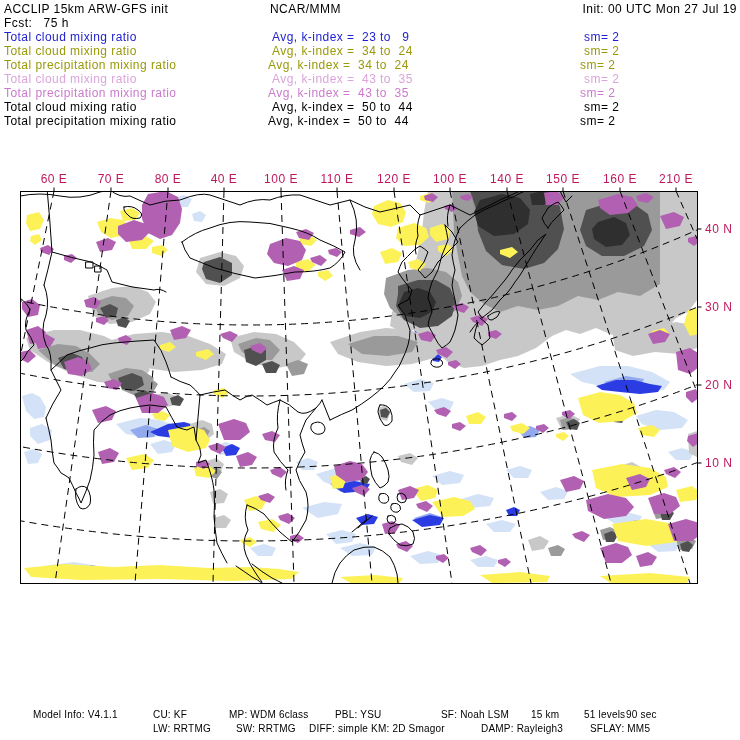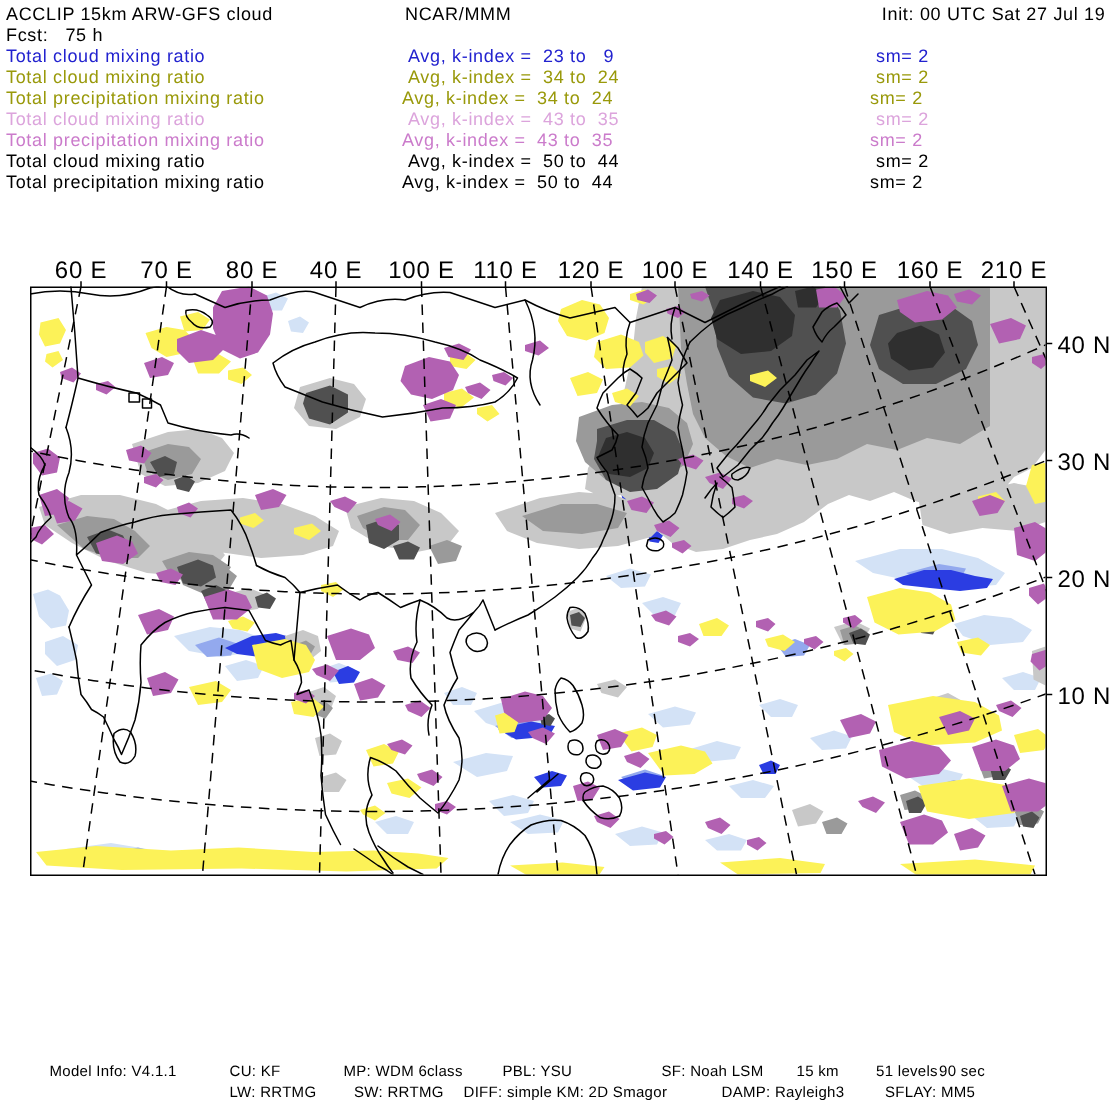--- a/index.html
+++ b/index.html
@@ -16,7 +16,7 @@
 
 <div id="canvas">
 
-  <span class="t" style="left:4px;top:3px">ACCLIP 15km ARW-GFS cloud</span>
+  <span class="t" style="left:4px;top:3px">ACCLIP 15km ARW-GFS init</span>
   <span class="t" style="left:270px;top:3px">NCAR/MMM</span>
   <span class="t" style="right:3px;top:3px">Init: 00 UTC Sat 27 Jul 19</span>
   <span class="t" style="left:4px;top:17px">Fcst:   75 h</span>

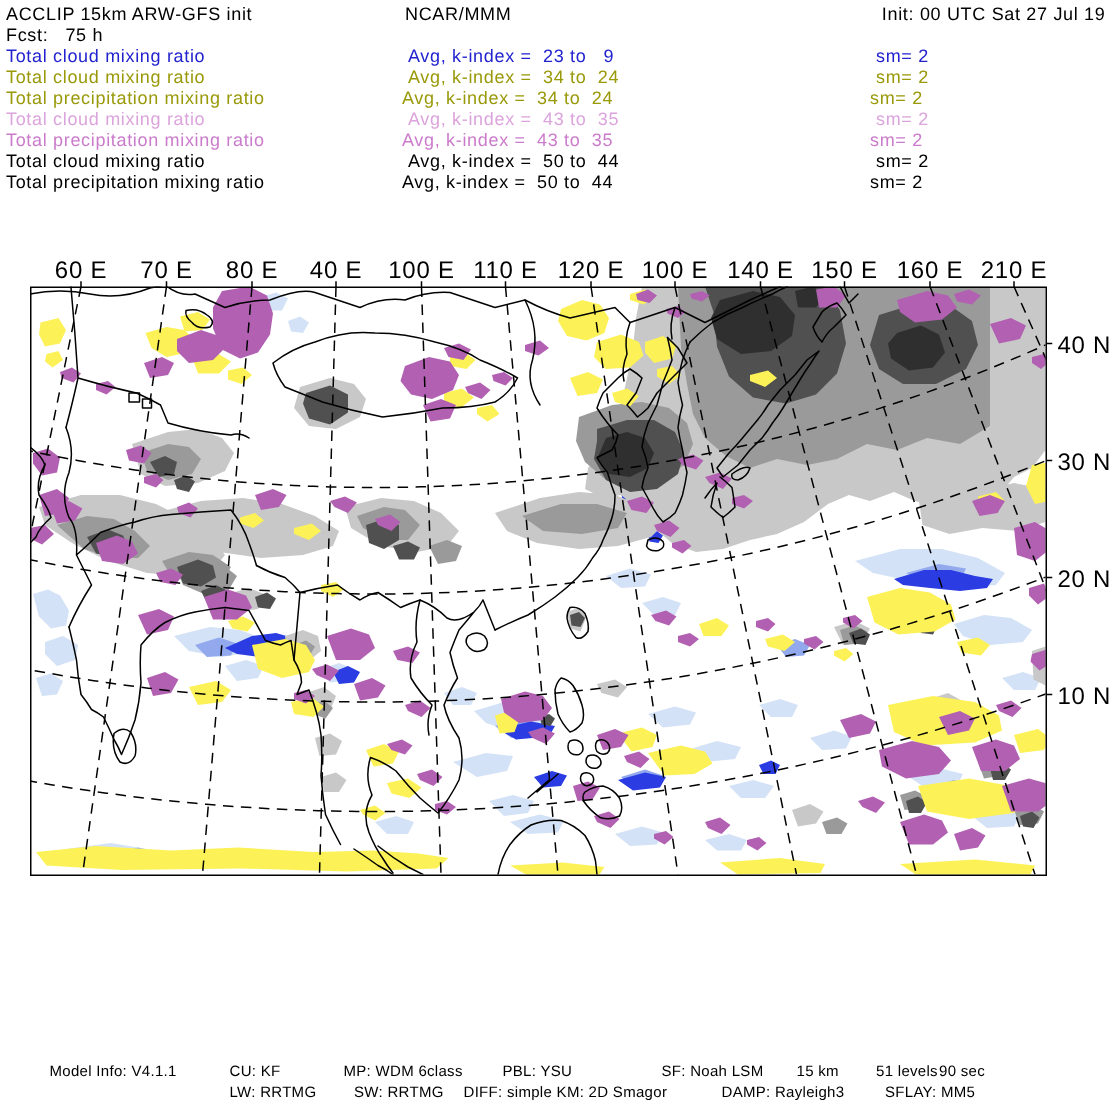--- a/index.html
+++ b/index.html
@@ -18,7 +18,7 @@
 
   <span class="t" style="left:4px;top:3px">ACCLIP 15km ARW-GFS init</span>
   <span class="t" style="left:270px;top:3px">NCAR/MMM</span>
-  <span class="t" style="right:3px;top:3px">Init: 00 UTC Sat 27 Jul 19</span>
+  <span class="t" style="right:3px;top:3px">Init: 00 UTC Mon 27 Jul 19</span>
   <span class="t" style="left:4px;top:17px">Fcst:   75 h</span>
 
   <span class="t" style="left: 4px; top: 31px; color: rgb(34, 34, 207);">Total cloud mixing ratio</span>

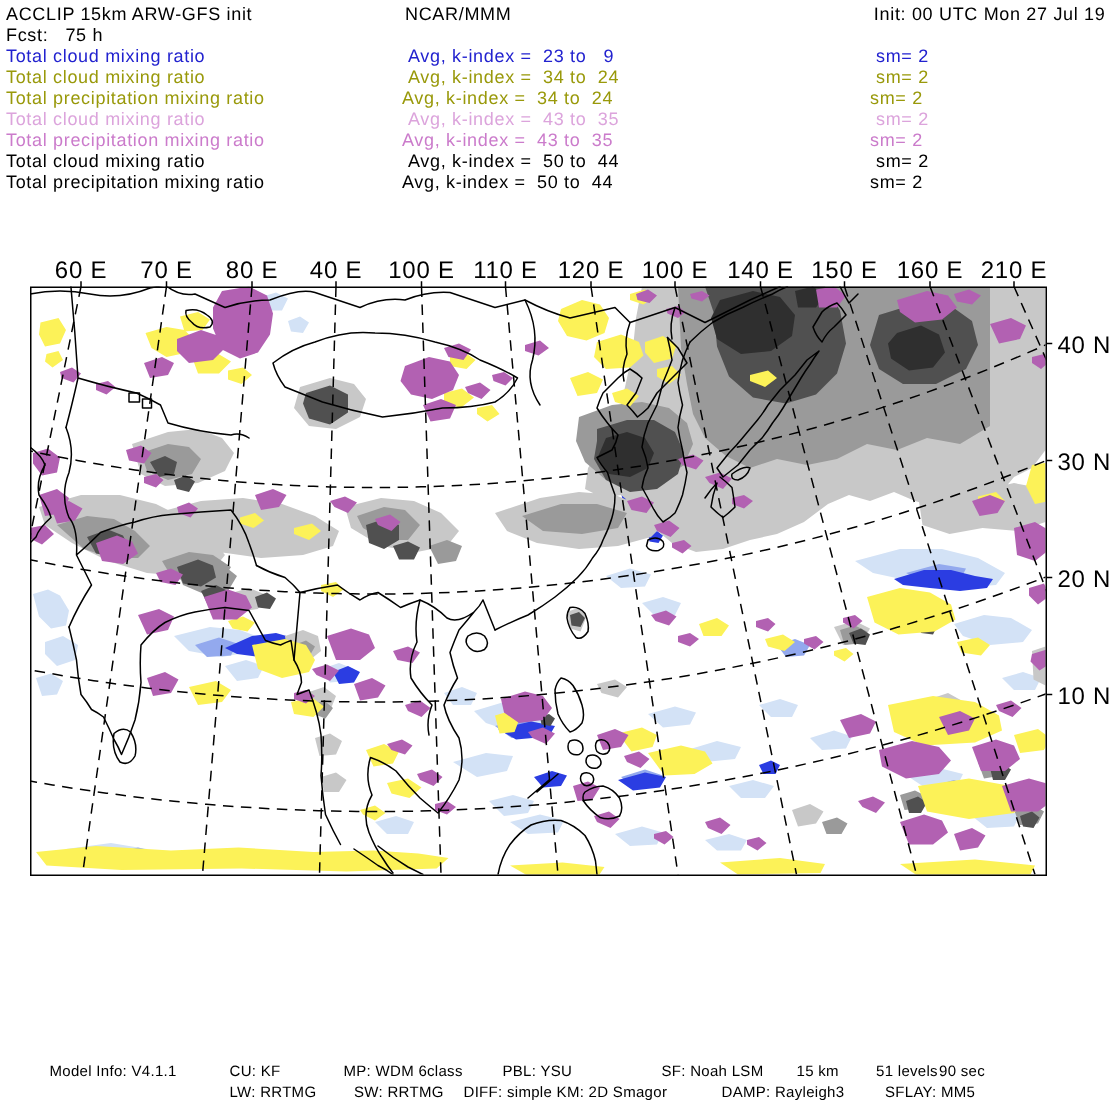--- a/index.html
+++ b/index.html
@@ -6,7 +6,7 @@
   #canvas{position:relative;width:740px;height:740px;background:#fff;overflow:hidden;
           font-family:"Liberation Sans","DejaVu Sans",sans-serif;}
   .t{position:absolute;white-space:pre;font-size:12px;letter-spacing:.45px;color:#000;line-height:13px;}
-  .ax{position:absolute;white-space:pre;font-size:16px;letter-spacing:.5px;color:#000000;}
+  .ax{position:absolute;white-space:pre;font-size:12px;letter-spacing:.5px;color:#be185d;}
   .xc{transform:translateX(-50%);}
   .ft{position:absolute;white-space:pre;font-size:10px;letter-spacing:.2px;color:#000;}
   svg{position:absolute;left:0;top:0;}

